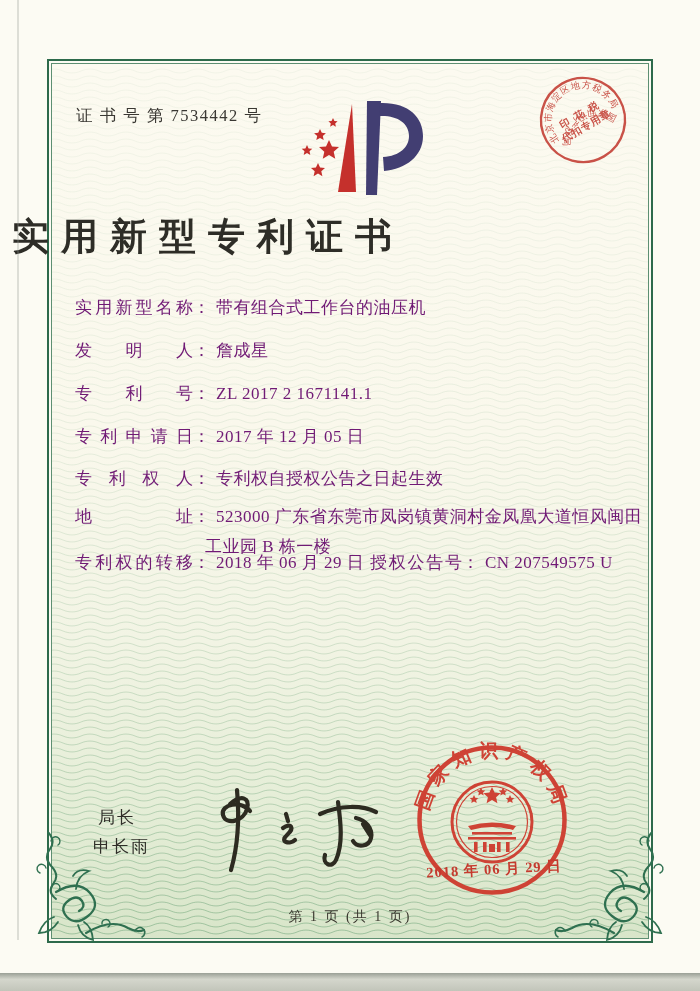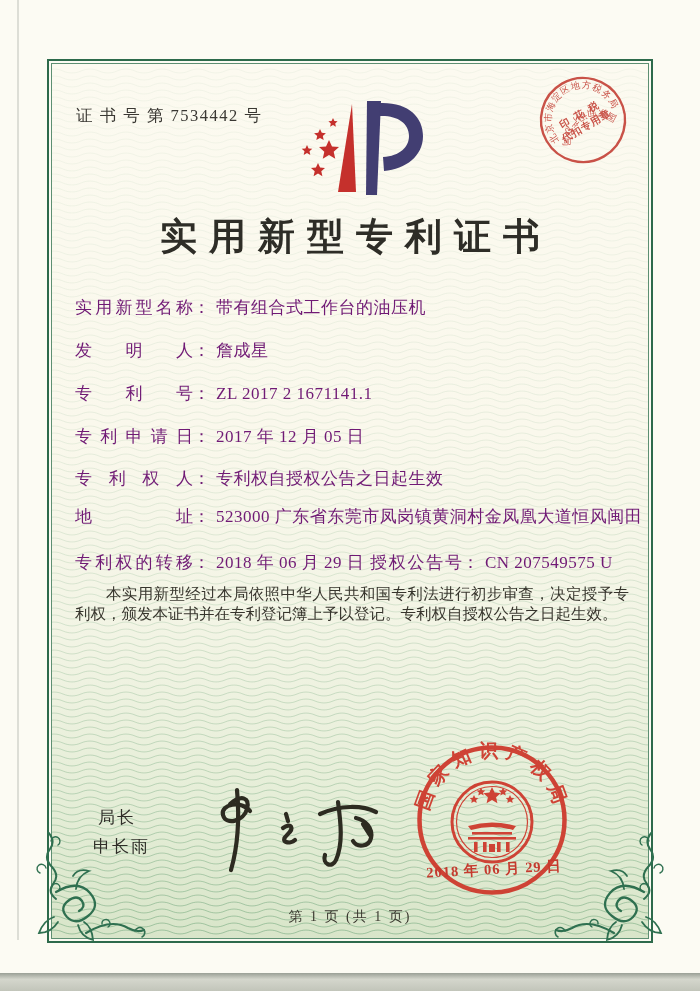--- a/index.html
+++ b/index.html
@@ -25,7 +25,7 @@
   .cert-no{left:76px;top:105px;font-size:16.5px;letter-spacing:1.5px;color:#3a3833;}
   .logo{left:288px;top:100px;}
   .tax-stamp{left:536px;top:73px;transform:rotate(-30deg);opacity:.92;}
-  .title{left:0;top:212px;width:700px;text-align:center;font-size:37px;font-weight:bold;
+  .title{left:0;top:212px;width:700px;text-align:left;font-size:37px;font-weight:bold;
     letter-spacing:12px;text-indent:12px;color:#2e2d27;}
   
   .frow{left:75px;font-size:17px;white-space:nowrap;color:#701a75;}

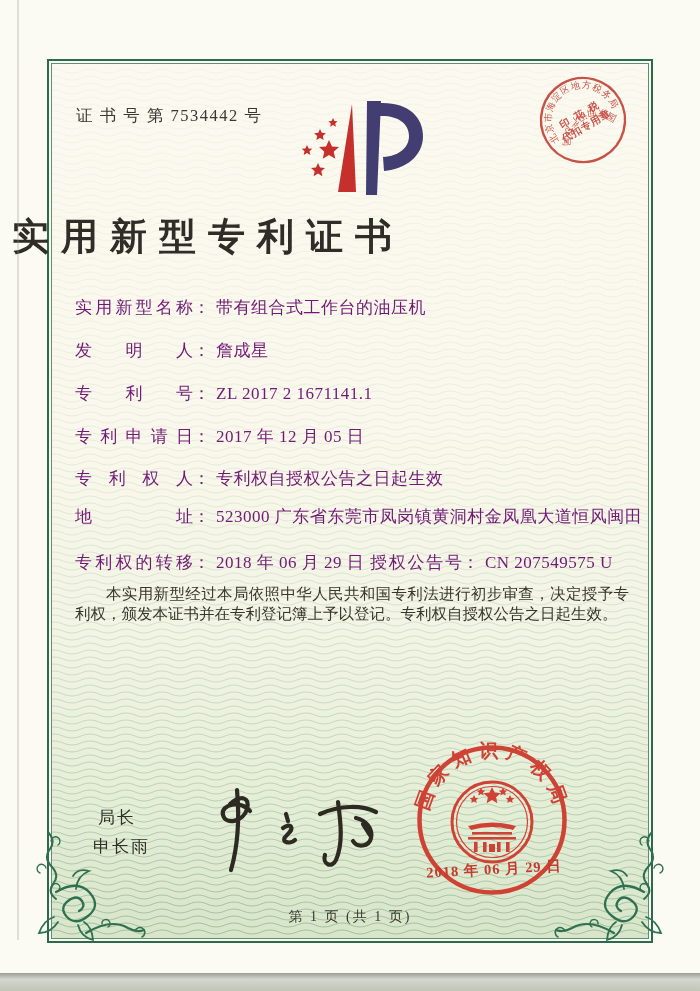--- a/index.html
+++ b/index.html
@@ -270,6 +270,7 @@
 </div>
 <div class="abs frow" style="top:505px">
   <span class="flabel">地址</span><span class="fcolon">：</span><span class="fvalue">523000 广东省东莞市凤岗镇黄洞村金凤凰大道恒风闽田</span>
+  <div class="fvalue2">工业园 B 栋一楼</div>
 </div>
 <div class="abs frow" style="top:551px">
   <span class="flabel">专利权的转移</span><span class="fcolon">：</span><span class="fvalue">2018 年 06 月 29 日</span>

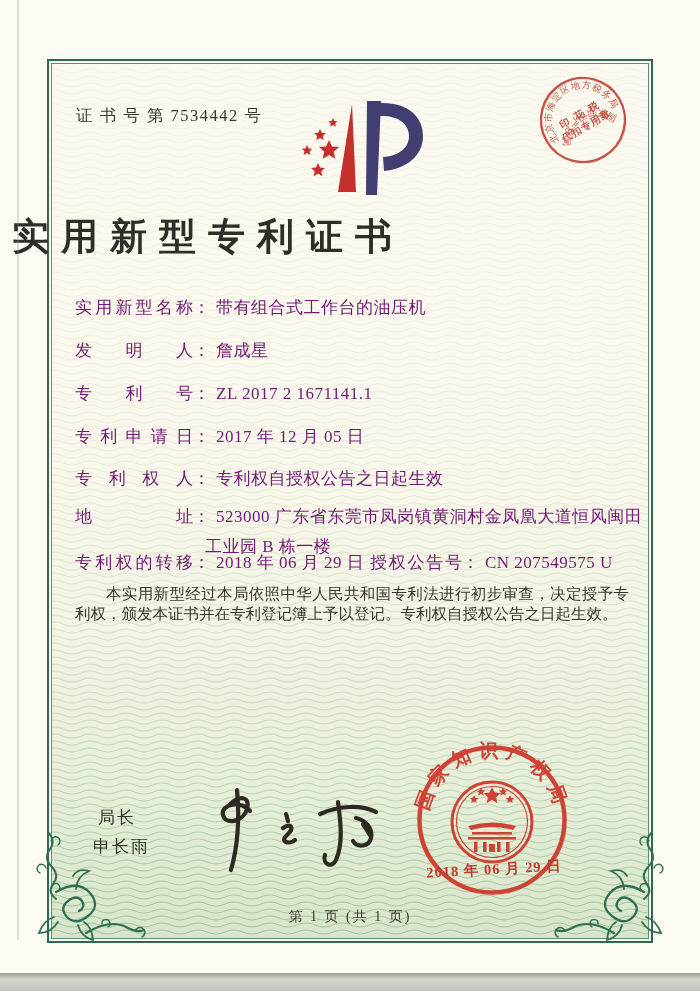--- a/index.html
+++ b/index.html
@@ -280,7 +280,6 @@
 </div>
 
 <div class="abs body-text">
-  <p>本实用新型经过本局依照中华人民共和国专利法进行初步审查，决定授予专利权，颁发本证书并在专利登记簿上予以登记。专利权自授权公告之日起生效。</p>
 </div>
 
 <div class="abs director-label">局长</div>

